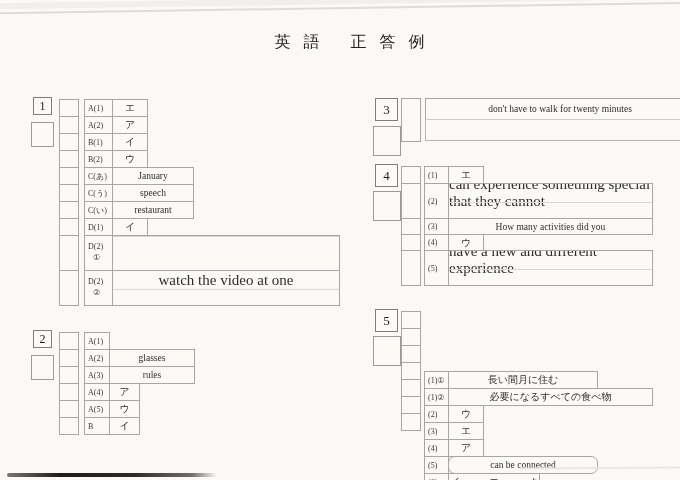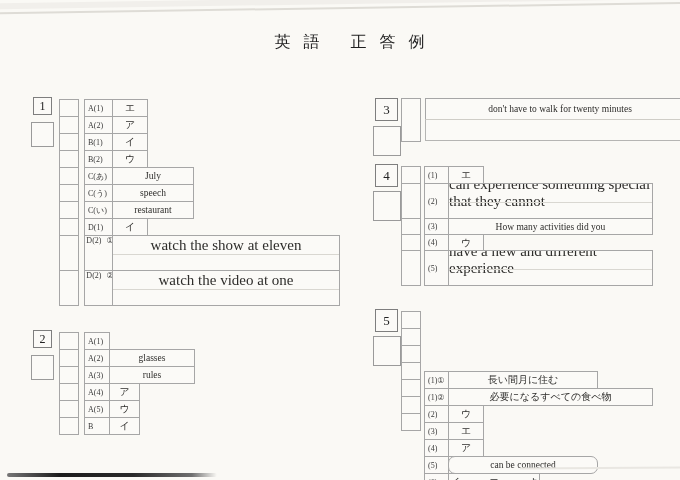--- a/index.html
+++ b/index.html
@@ -99,7 +99,7 @@
     </div>
     <div class="row">
       <div class="cell lbl w-l1 h1">C(あ)</div>
-      <div class="cell ans h1" style="width:82px;">July</div>
+      <div class="cell ans h1" style="width:82px;">January</div>
     </div>
     <div class="row">
       <div class="cell lbl w-l1 h1">C(う)</div>

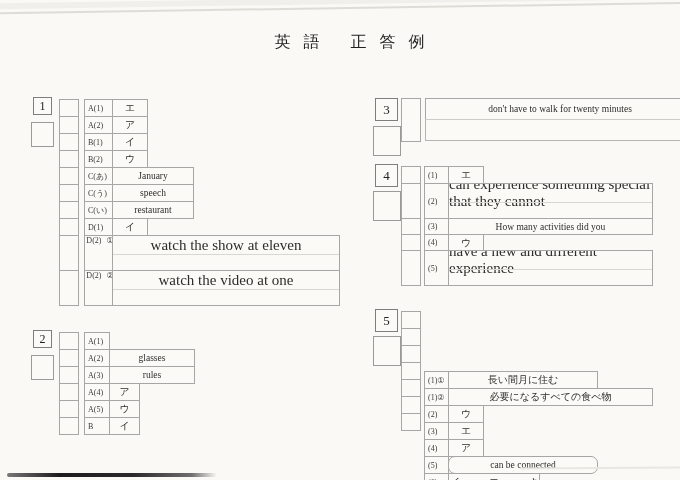--- a/index.html
+++ b/index.html
@@ -36,7 +36,7 @@
     display:flex;align-items:center;justify-content:center;overflow:hidden;}
   .row .cell:first-child{margin-left:0;}
   .lbl{justify-content:flex-start;padding-left:3px;font-size:8px;color:#3a3a3a;letter-spacing:0;}
-  .lbl2line{flex-direction:row;align-items:flex-start;justify-content:center;line-height:1.35;}
+  .lbl2line{flex-direction:column;align-items:flex-start;justify-content:center;line-height:1.35;}
   .lbl2line .sub{padding-left:5px;}
   .ans{font-size:9.5px;color:#2e2d2b;}
   .kat{font-size:10px;}

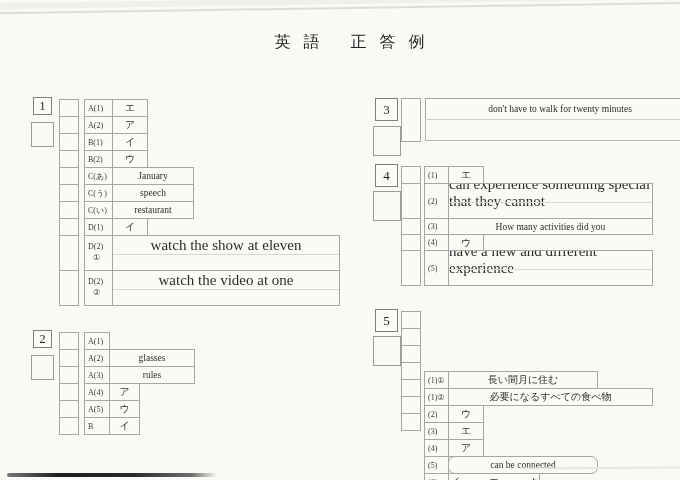--- a/index.html
+++ b/index.html
@@ -119,7 +119,6 @@
         <span class="sub">①</span>
       </div>
       <div class="cell ans2 h2" style="width:228px;">
-        <div class="top">watch the show at eleven</div>
         <div class="bot"></div>
       </div>
     </div>

